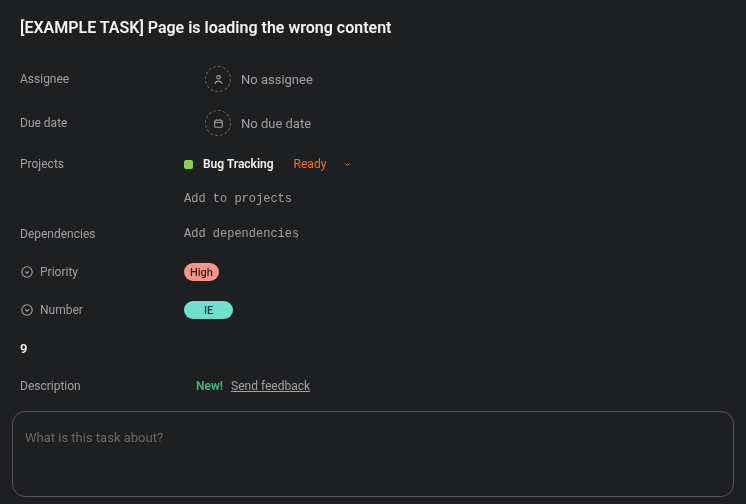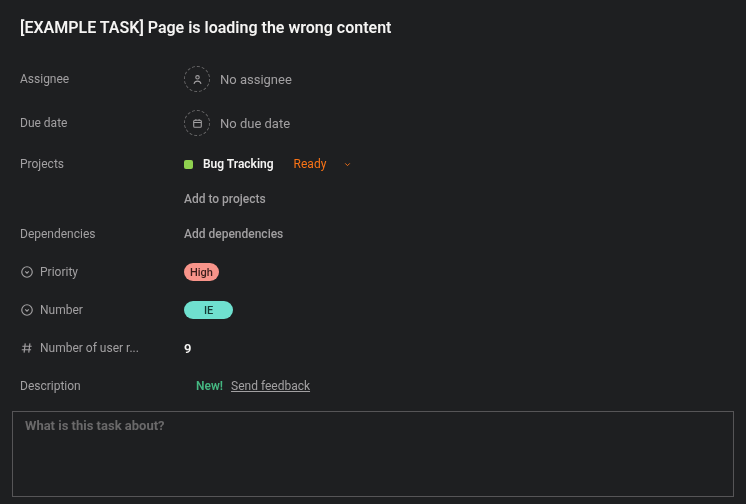--- a/index.html
+++ b/index.html
@@ -28,7 +28,7 @@
     align-items: center;
     min-height: 38px;
   }
-  .row.tall { min-height: 44px; }
+  .row.tall { min-height: 44px; gap: 21px; }
   .row.short { min-height: 32px; }
   .label-cell {
     width: 164px;

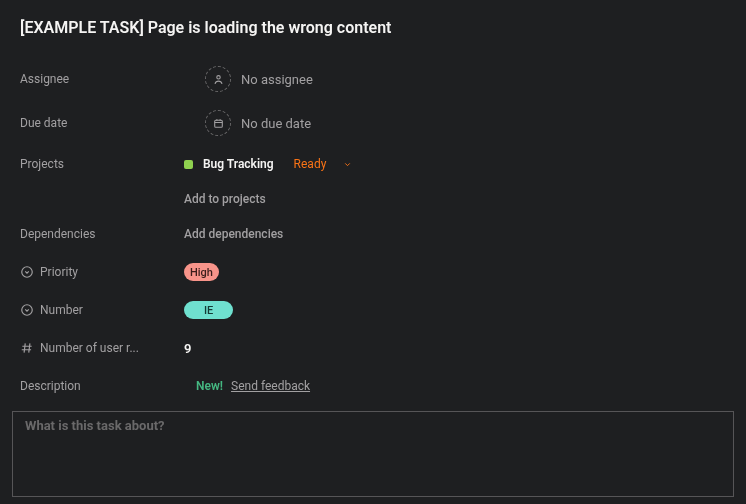--- a/index.html
+++ b/index.html
@@ -106,7 +106,7 @@
     font-size: 12px;
     cursor: pointer;
   }
-  .link-txt.strong { font-weight: 500; }
+  .link-txt.strong { font-weight: 500; font-family: Liberation Mono, monospace; }
 
   .pill {
     display: inline-flex;

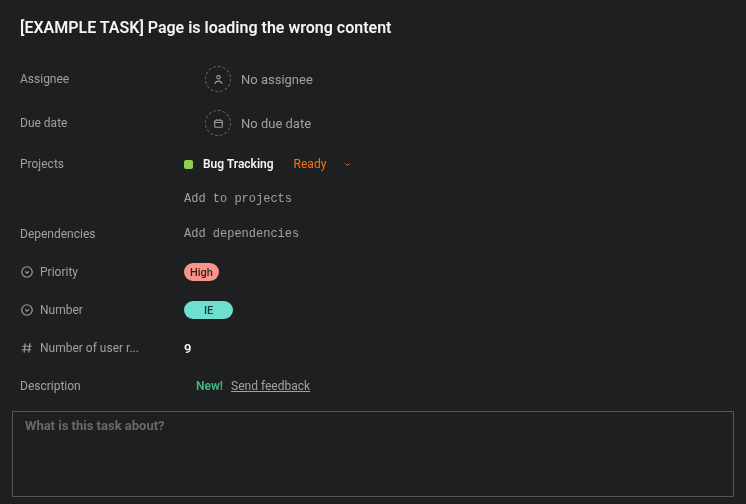--- a/index.html
+++ b/index.html
@@ -255,12 +255,6 @@
   </div>
 
   <div class="row">
-    <div class="label-cell">
-      <svg class="label-icon" viewBox="0 0 24 24" fill="none" stroke="currentColor" stroke-width="2">
-          <path d="M9 4L7 20M17 4l-2 16M4 9h16M3 15h16"></path>
-        </svg>
-      <span class="label-txt">Number of user r...</span>
-    </div>
     <div class="value-cell">
       <span class="num-val">9</span>
     </div>

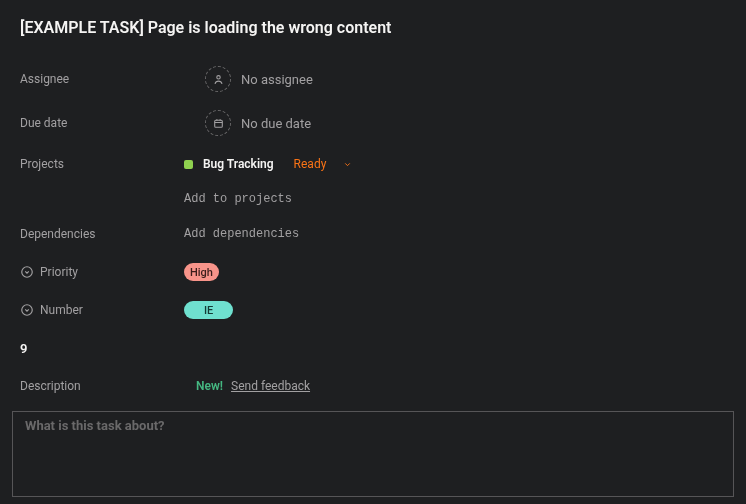--- a/index.html
+++ b/index.html
@@ -149,15 +149,14 @@
   .desc-box {
     margin-top: 6px;
     border: 1px solid #565557;
-    border-radius: 0;
+    border-radius: 13px;
     height: 86px;
     width: 100%;
-    padding: 6px 12px;
+    padding: 18px 12px;
     color: #6a696a;
     font-size: 13px;
     background: transparent;
     cursor: text;
-    font-weight: bold;
   }
 </style>
 </head>

